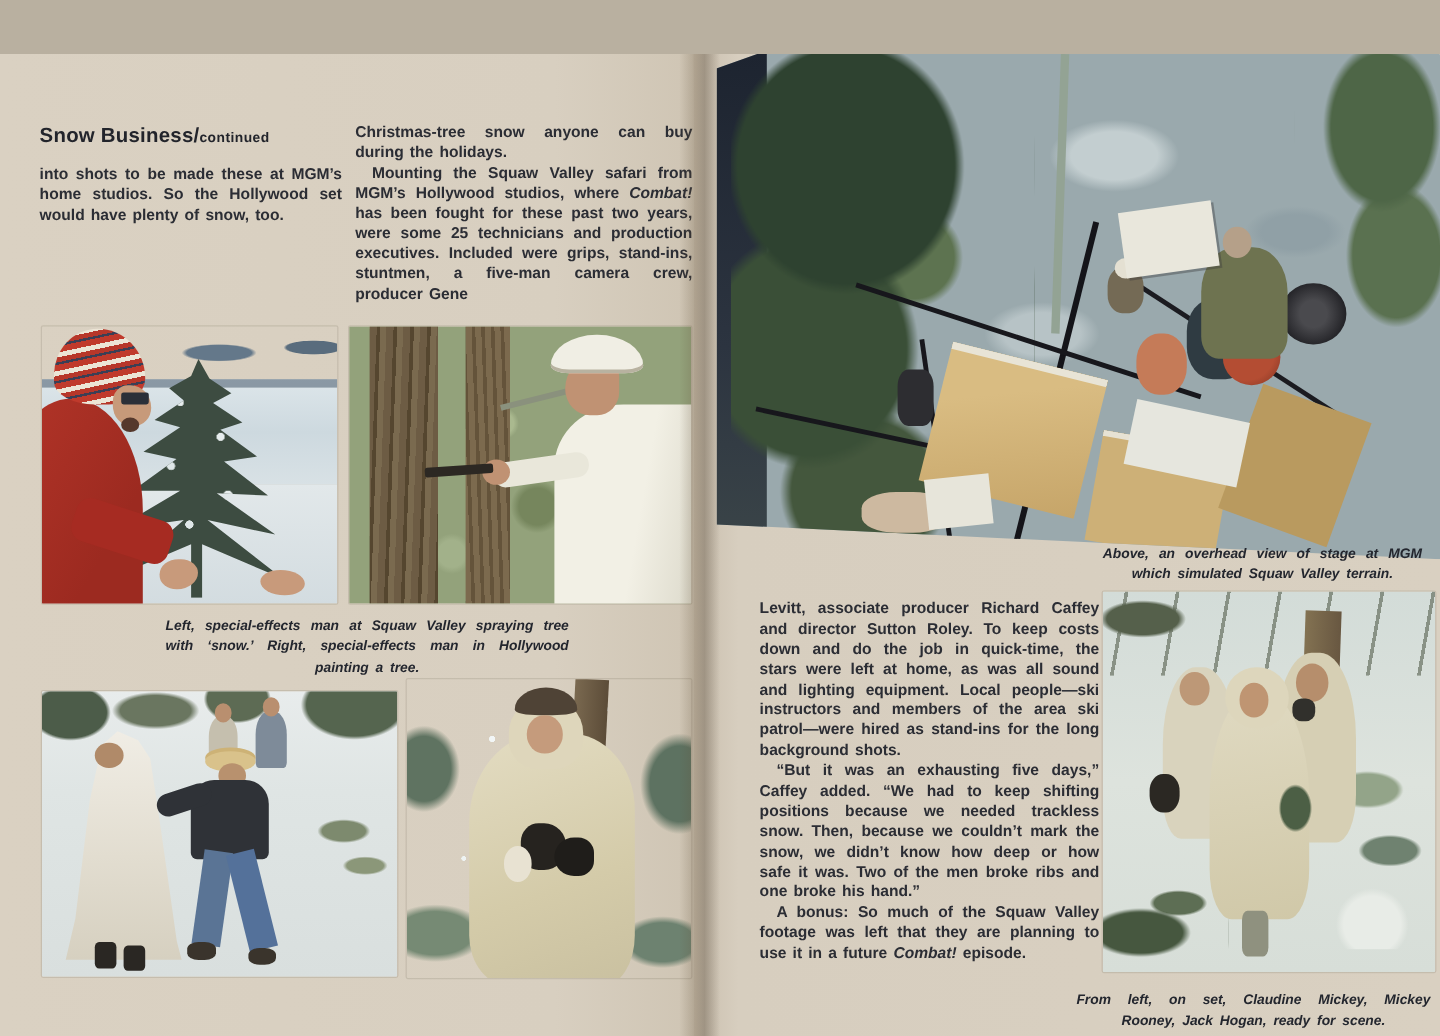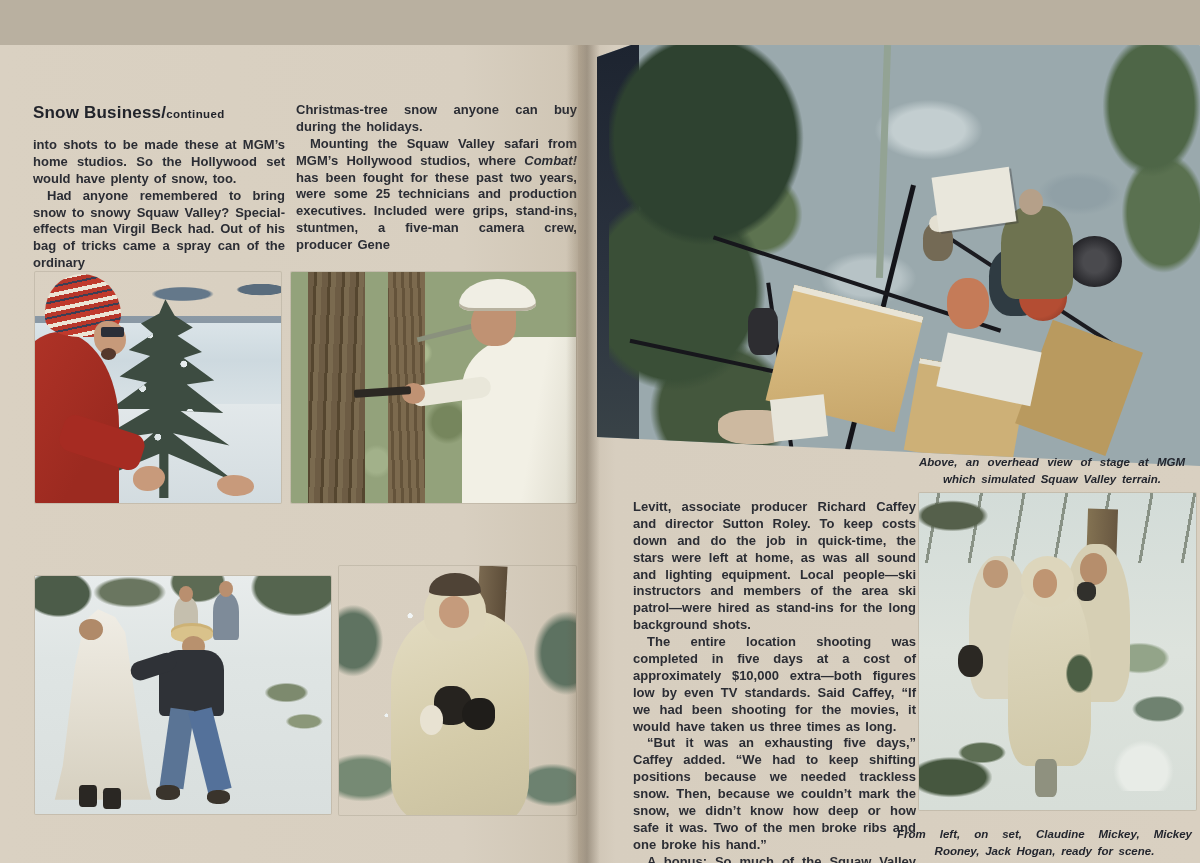--- a/index.html
+++ b/index.html
@@ -34,7 +34,6 @@
 
     <div class="s bodycol" style="left:33px;top:92px;width:252px;">
       <p>into shots to be made these at MGM’s home studios. So the Hollywood set would have plenty of snow, too.</p>
-      <p class="ind">Had anyone remembered to bring snow to snowy Squaw Valley? Special-effects man Virgil Beck had. Out of his bag of tricks came a spray can of the ordinary</p>
     </div>
 
     <div class="s bodycol" style="left:296px;top:57px;width:281px;">

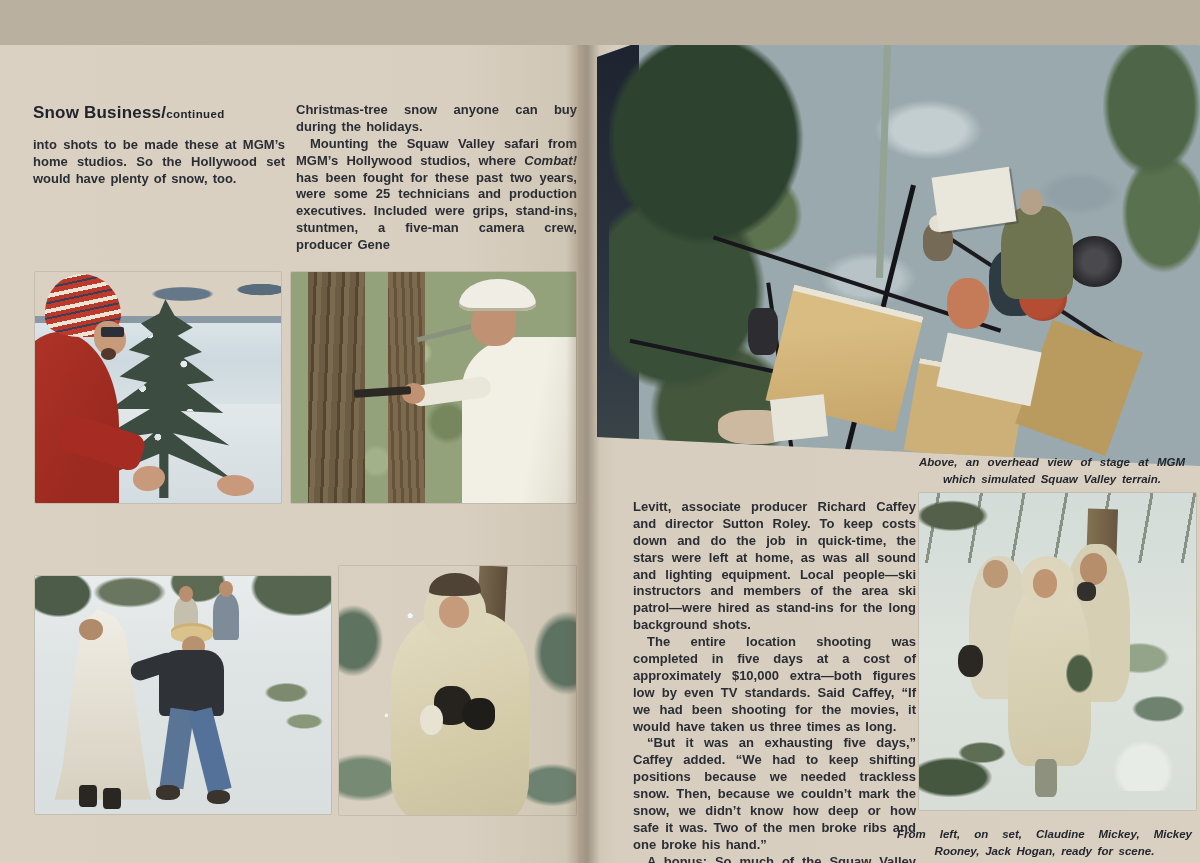--- a/index.html
+++ b/index.html
@@ -70,6 +70,7 @@
       <div class="s" style="left:22%;top:50%;width:20%;height:3.5%;background:#2c2823;border-radius:2px;transform:rotate(-4deg);"></div>
     </div>
 
+    <div class="s cap" style="left:138px;top:469px;width:336px;">Left, special-effects man at Squaw Valley spraying tree with ‘snow.’ Right, special-effects man in Hollywood painting a tree.</div>
 
     <div class="ph" style="left:35px;top:531px;width:296px;height:238px;">
       <div class="s" style="left:0;top:0;width:100%;height:100%;background:linear-gradient(180deg,#e8ecec 0%,#dfe5e4 35%,#d9dfde 100%);"></div>

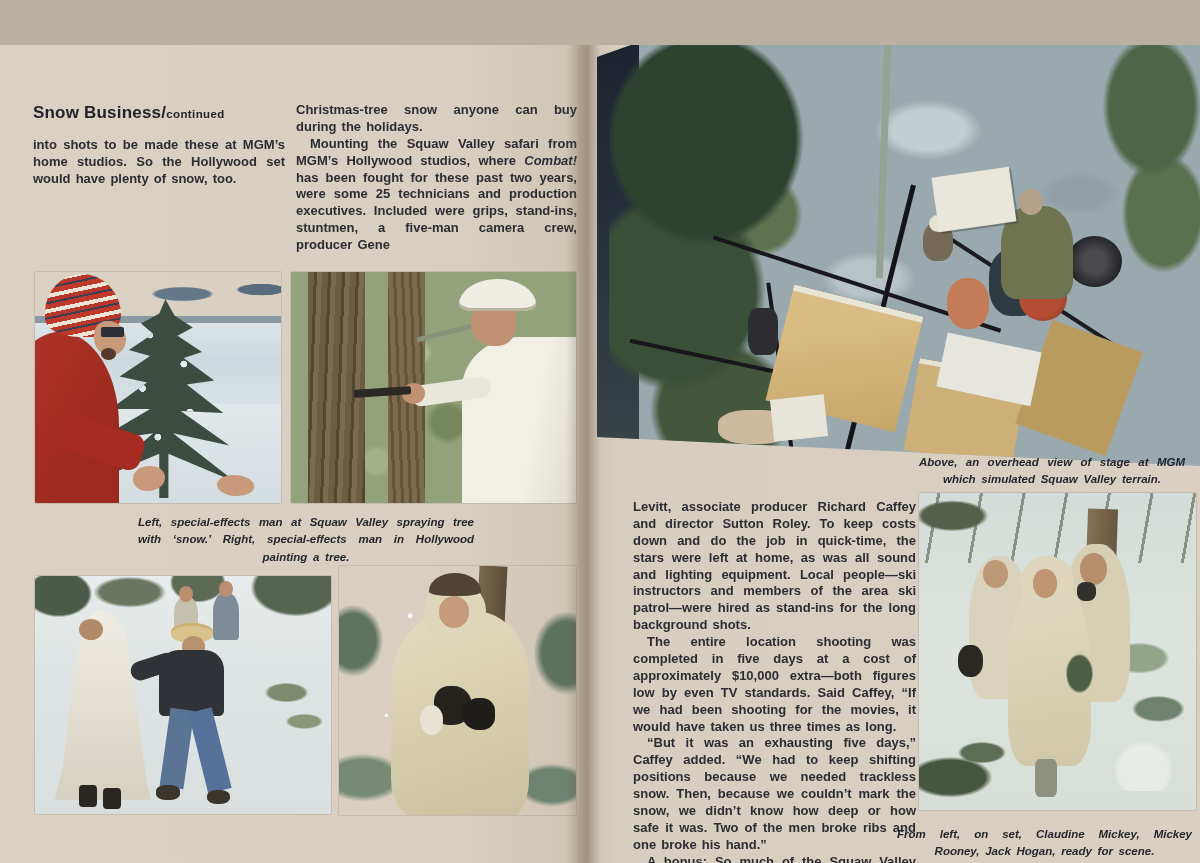--- a/index.html
+++ b/index.html
@@ -145,7 +145,6 @@
 
     <div class="s bodycol" style="left:55px;top:454px;width:283px;">
       <p>Levitt, associate producer Richard Caffey and director Sutton Roley. To keep costs down and do the job in quick-time, the stars were left at home, as was all sound and lighting equipment. Local people—ski instructors and members of the area ski patrol—were hired as stand-ins for the long background shots.</p>
-      <p class="ind">The entire location shooting was completed in five days at a cost of approximately $10,000 extra—both figures low by even TV standards. Said Caffey, “If we had been shooting for the movies, it would have taken us three times as long.</p>
       <p class="ind">“But it was an exhausting five days,” Caffey added. “We had to keep shifting positions because we needed trackless snow. Then, because we couldn’t mark the snow, we didn’t know how deep or how safe it was. Two of the men broke ribs and one broke his hand.”</p>
       <p class="ind">A bonus: So much of the Squaw Valley footage was left that they are planning to use it in a future <i>Combat!</i> episode.</p>
     </div>

